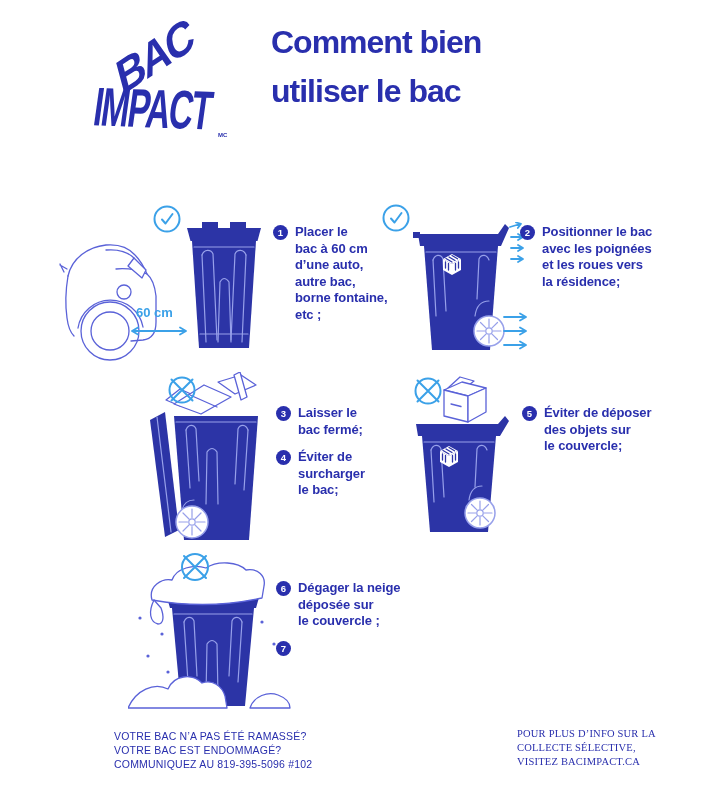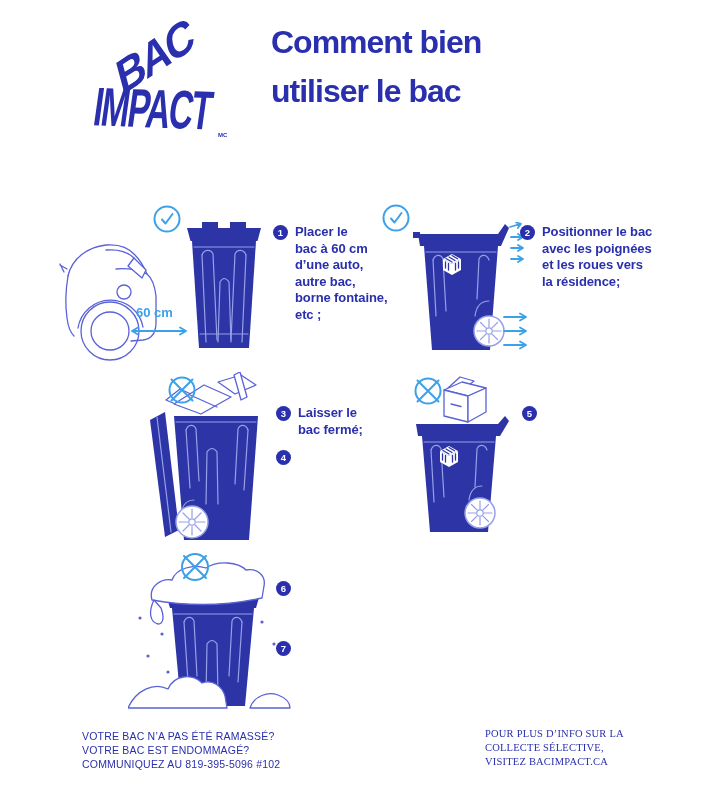--- a/index.html
+++ b/index.html
@@ -242,6 +242,9 @@
 
   <div class="instr" style="left:522px;top:405px">
     <span class="badge">5</span>
+    <span class="itext">Éviter de déposer
+des objets sur
+le couvercle;</span>
   </div>
 
   <svg class="abs" style="left:128px;top:556px" width="165" height="155" viewBox="0 0 165 155">

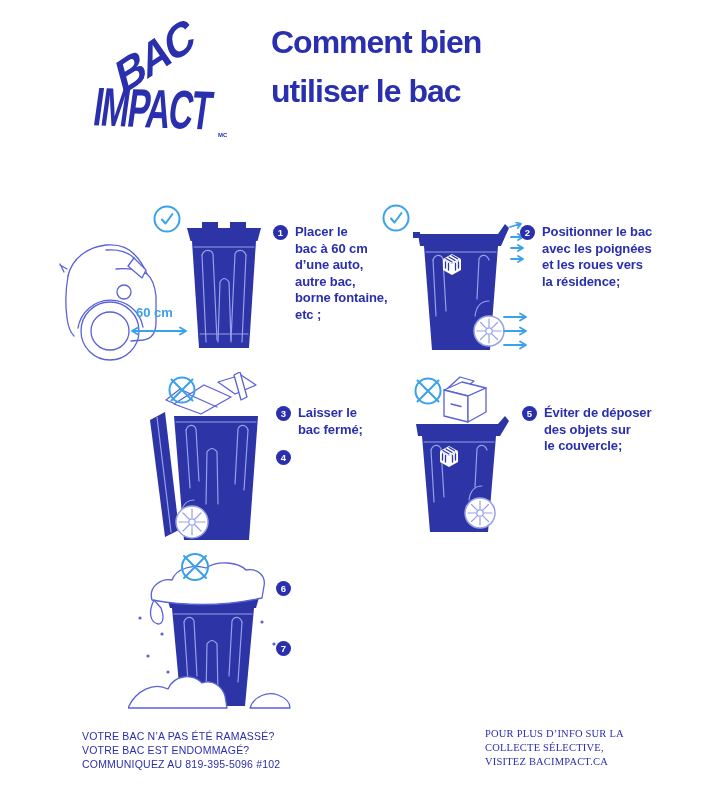--- a/index.html
+++ b/index.html
@@ -204,6 +204,9 @@
   </div>
   <div class="instr" style="left:276px;top:449px">
     <span class="badge">4</span>
+    <span class="itext">Éviter de
+surcharger
+le bac;</span>
   </div>
 
   <svg class="abs" style="left:414px;top:376px" width="102" height="158" viewBox="0 0 102 158">

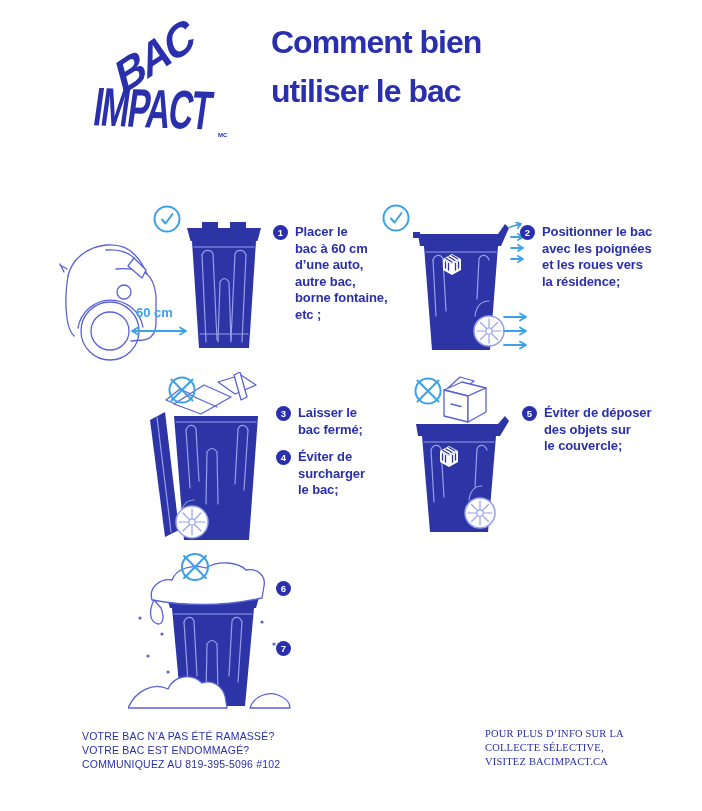--- a/index.html
+++ b/index.html
@@ -284,6 +284,9 @@
 
   <div class="instr" style="left:276px;top:580px">
     <span class="badge">6</span>
+    <span class="itext">Dégager la neige
+déposée sur
+le couvercle ;</span>
   </div>
   <div class="instr" style="left:276px;top:640px">
     <span class="badge">7</span>

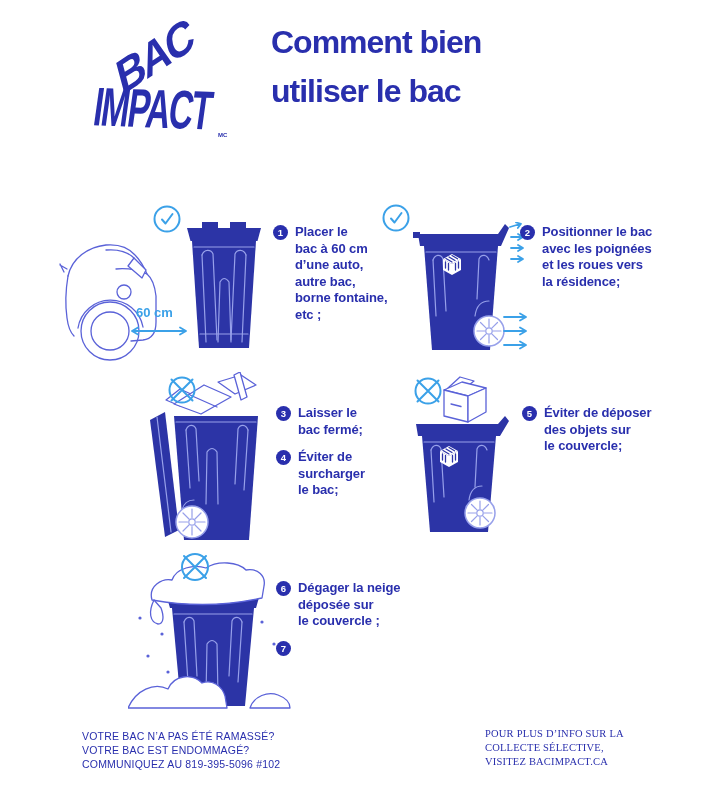--- a/index.html
+++ b/index.html
@@ -42,7 +42,7 @@
   }
   .foot{
     position:absolute;font-size:10.5px;line-height:14px;font-weight:400;
-    color:var(--primary,#292fad);white-space:pre-line;letter-spacing:0.2px;
+    color:var(--primary,#292fad);white-space:pre-line;letter-spacing:0.2px;margin-left:32px;
   }
   .foot-left{left:82px;top:729px;}
   .foot-right{left:485px;top:727px;font-family:Liberation Serif, serif;}

